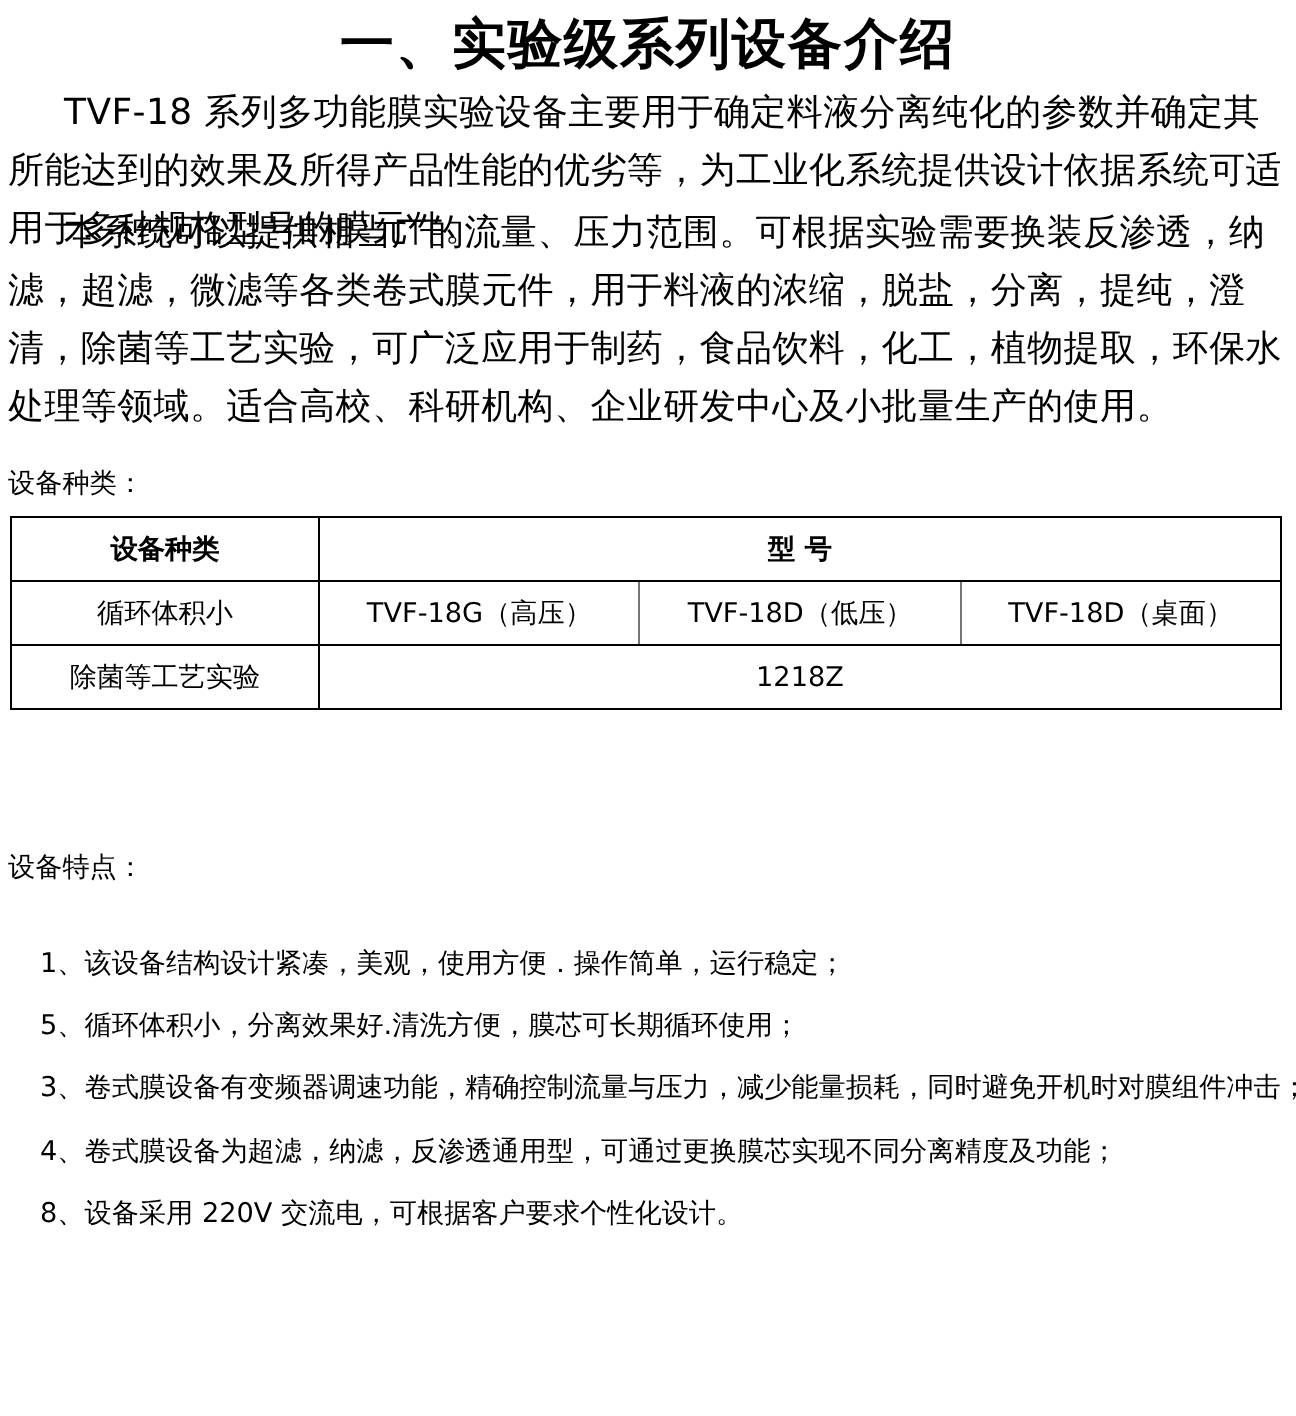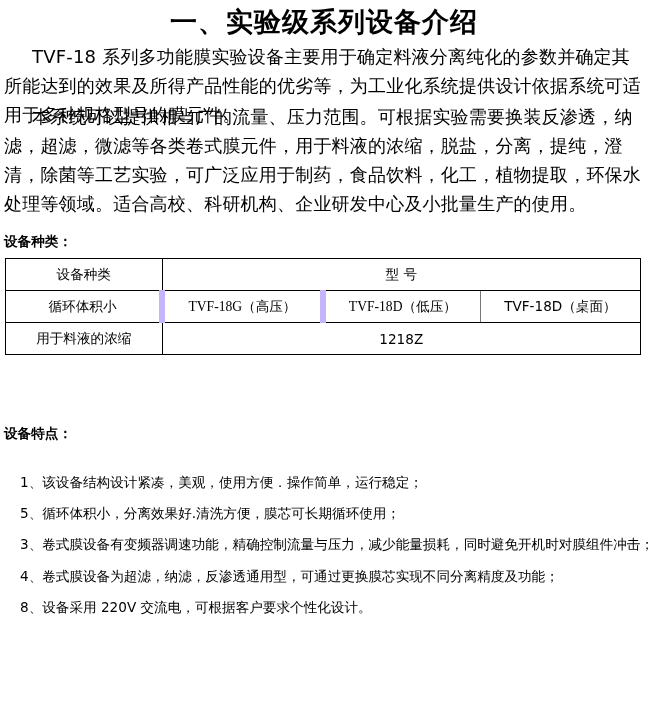--- a/index.html
+++ b/index.html
@@ -11,7 +11,7 @@
           text-indent: 28px; letter-spacing: 0.2px; }
   .p1 { top: 42px; }
   .p2 { top: 104px; font-family: Liberation Mono, monospace; }
-  .heading { position: absolute; left: 4px; font-size: 13.6px; font-weight: bold; }
+  .heading { position: absolute; left: 4px; font-size: 13.6px; font-weight: normal; }
   .h1 { top: 233px; }
   .h2 { top: 425px; }
   table { position: absolute; left: 5px; top: 258px; width: 636px; border-collapse: collapse;

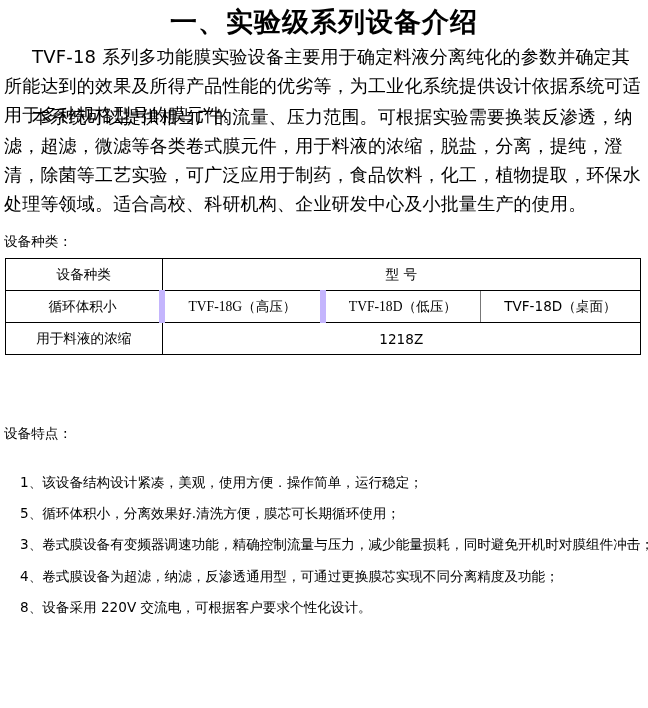--- a/index.html
+++ b/index.html
@@ -18,7 +18,7 @@
           font-size: 13.6px; }
   td { border: 1px solid #000; height: 31px; text-align: center; padding: 0; }
   td.inner { border-left: 6px solid #c4b5fd; border-right: 1px solid #777; font-family: Liberation Serif, serif; }
-  th { border: 1px solid #000; height: 31px; font-weight: normal; padding: 0; }
+  th { border: 1px solid #000; height: 31px; font-weight: bold; padding: 0; }
   .c1 { width: 153px; }
   .features { position: absolute; left: 4px; top: 451px; width: 644px; margin: 16px; padding: 0;
               list-style: none; font-size: 13.6px; }

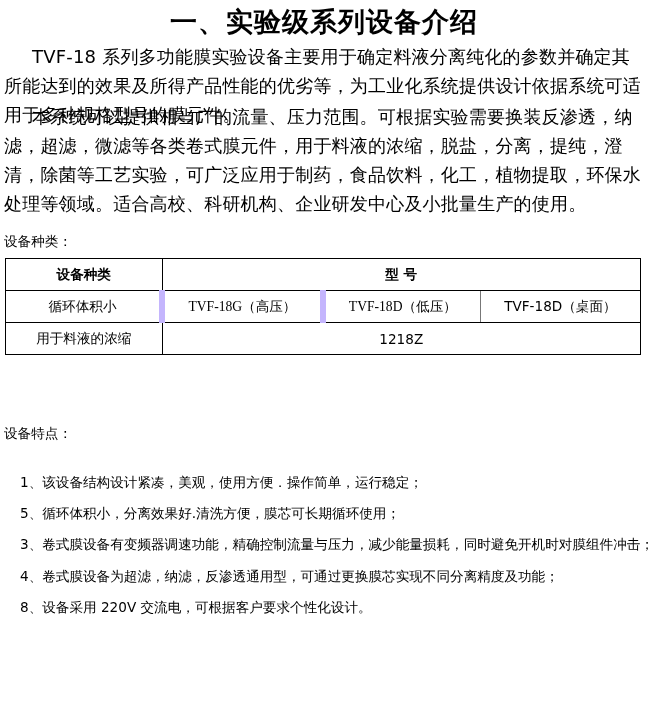--- a/index.html
+++ b/index.html
@@ -17,7 +17,7 @@
   table { position: absolute; left: 5px; top: 258px; width: 636px; border-collapse: collapse;
           font-size: 13.6px; }
   td { border: 1px solid #000; height: 31px; text-align: center; padding: 0; }
-  td.inner { border-left: 6px solid #c4b5fd; border-right: 1px solid #777; font-family: Liberation Serif, serif; }
+  td.inner { border-left: 1px solid #c4b5fd; border-right: 1px solid #777; }
   th { border: 1px solid #000; height: 31px; font-weight: bold; padding: 0; }
   .c1 { width: 153px; }
   .features { position: absolute; left: 4px; top: 451px; width: 644px; margin: 16px; padding: 0;

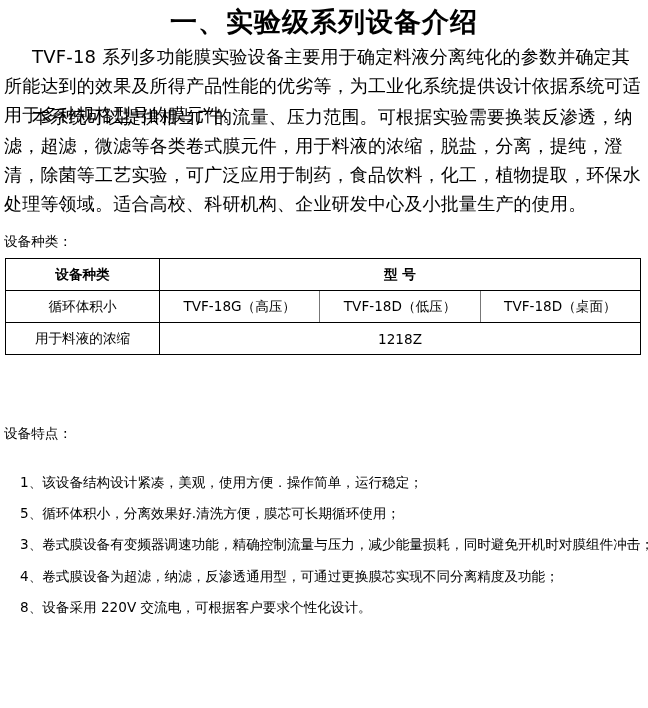--- a/index.html
+++ b/index.html
@@ -47,7 +47,7 @@
     <td>TVF-18D（桌面）</td>
   </tr>
   <tr>
-    <td class="c1">用于料液的浓缩</td>
+    <td class="c1">除菌等工艺实验</td>
     <td colspan="3">1218Z</td>
   </tr>
 </tbody>

